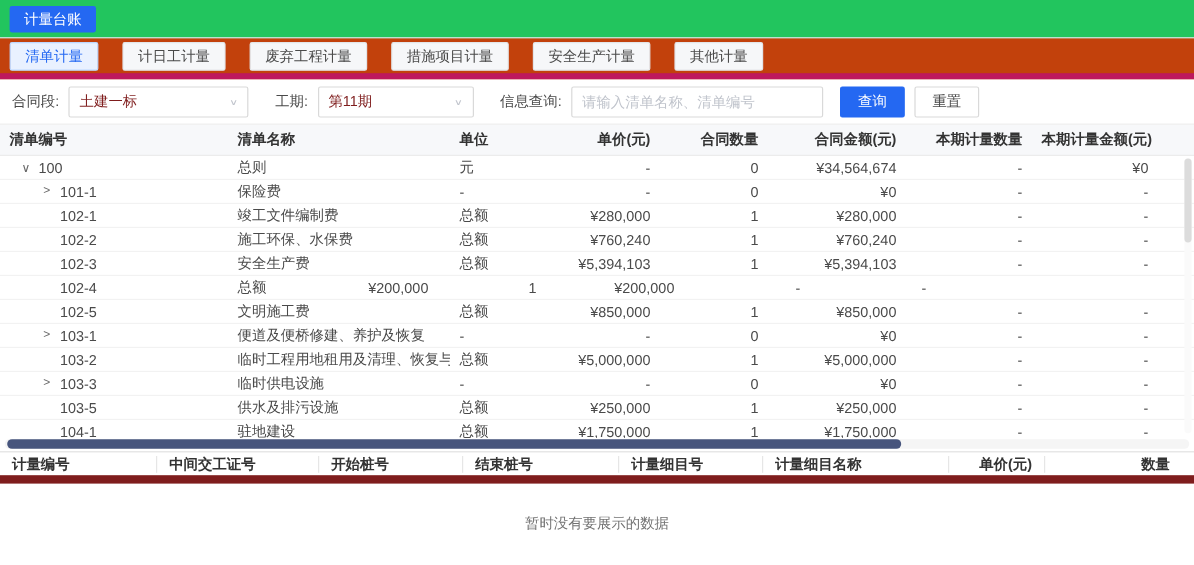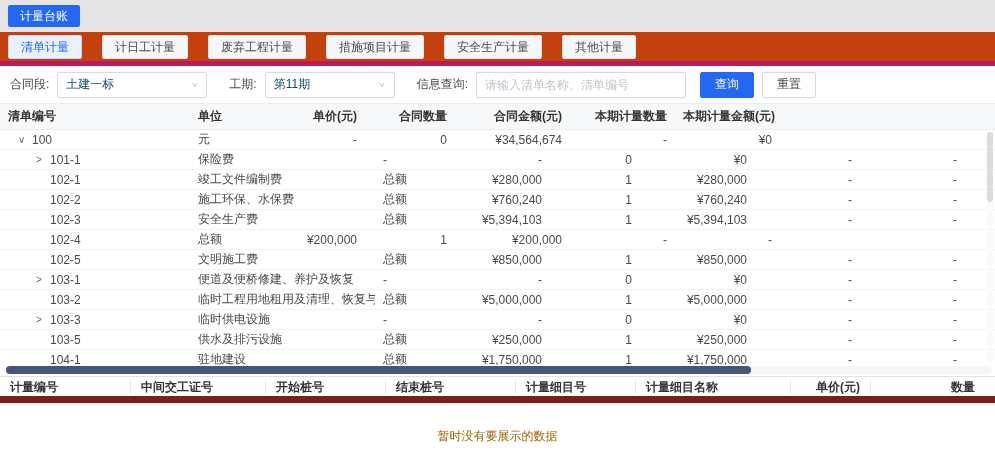--- a/index.html
+++ b/index.html
@@ -5,7 +5,7 @@
   *{margin:0;padding:0;box-sizing:border-box}
   html,body{width:995px;height:471px;overflow:hidden}
   body{background:#fff;font-family:"Liberation Sans",sans-serif;font-size:12px;color:#4a4a4a}
-  .topbar{height:32px;background:#e5e5e5;border-bottom:1px solid #e4e6ea;padding:5px 8px}
+  .topbar{height:32px;background:#22c55e;border-bottom:1px solid #e4e6ea;padding:5px 8px}
   .title-btn{height:22px;padding:0 12px;background:#2468f2;color:#fff;border:none;border-radius:2px;font-size:12px;font-family:inherit;cursor:pointer}
   .tabs{height:34px;display:flex;align-items:center;gap:20px;padding:0 8px;border-bottom:5px solid #be185d;background:#c2410c}
   .tab{height:24px;line-height:22px;padding:0 12px;border:1px solid #e3e5e9;background:#f6f7f9;border-radius:2px;color:#4a4a4a;cursor:pointer;white-space:nowrap}

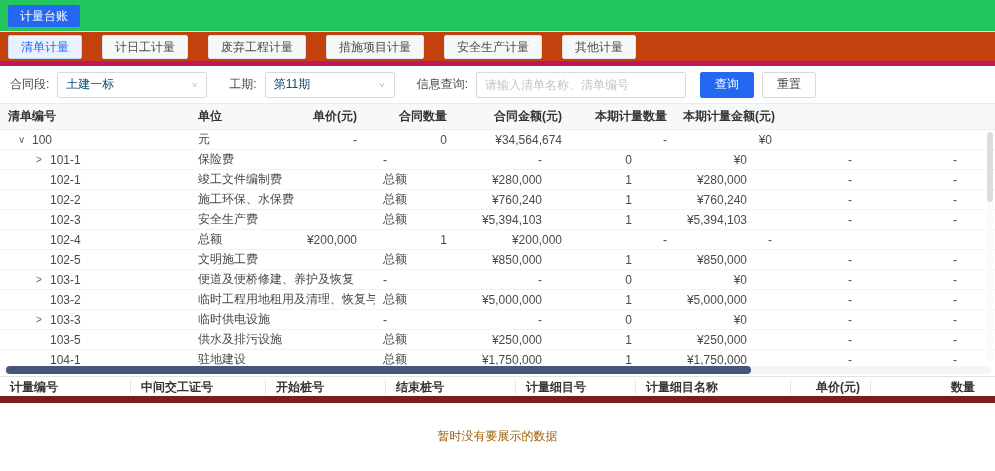--- a/index.html
+++ b/index.html
@@ -13,7 +13,7 @@
   .filters{height:38px;display:flex;align-items:center;padding:0 10px;border-bottom:1px solid #ececec}
   .flabel{color:#4a4a4a;margin-right:8px;white-space:nowrap}
   .select{width:150px;height:26px;border:1px solid #d9d9d9;border-radius:2px;display:flex;align-items:center;justify-content:space-between;padding:0 8px;margin-right:22px;background:#fff;cursor:pointer}
-  .select .val{color:#0c4a6e}
+  .select .val{color:#7f1d1d}
   .caret{color:#c0c4cc;font-size:10px;transform:scaleY(.7)}
   .text-input{width:210px;height:26px;border:1px solid #d9d9d9;border-radius:2px;padding:0 8px;font-size:12px;font-family:Liberation Sans, sans-serif;color:#333;margin-right:14px;outline:none}
   .text-input::placeholder{color:#c0c4cc}

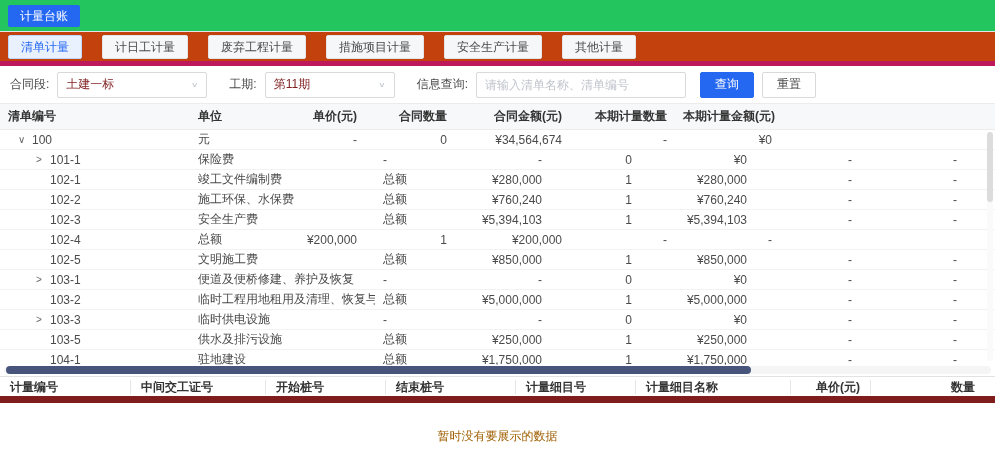--- a/index.html
+++ b/index.html
@@ -77,6 +77,7 @@
 
 <div class="thead">
   <div class="th c1">清单编号</div>
+  <div class="th c2">清单名称</div>
   <div class="th c3">单位</div>
   <div class="th c4 num">单价(元)</div>
   <div class="th c5 num">合同数量</div>

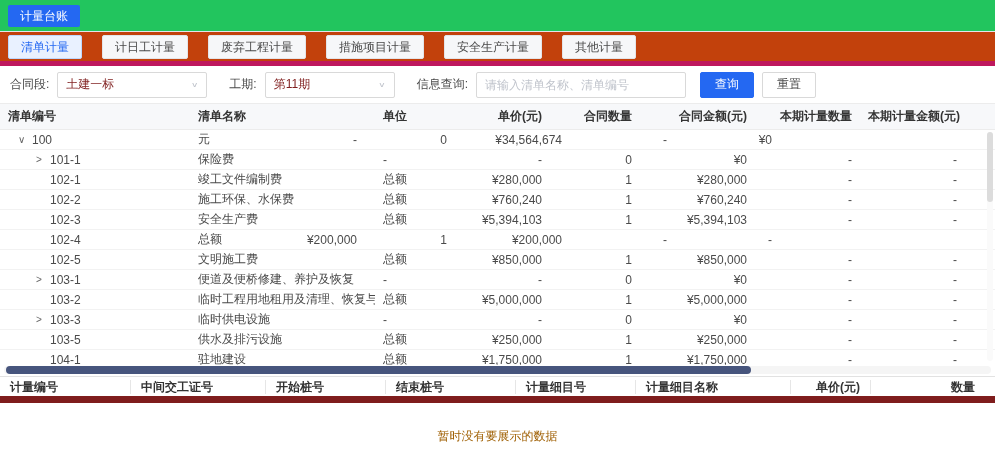--- a/index.html
+++ b/index.html
@@ -94,6 +94,7 @@
         <span class="chev">∨</span>
         <span>100</span>
       </div>
+    <div class="td c2">总则</div>
     <div class="td c3">元</div>
     <div class="td c4 num">-</div>
     <div class="td c5 num">0</div>

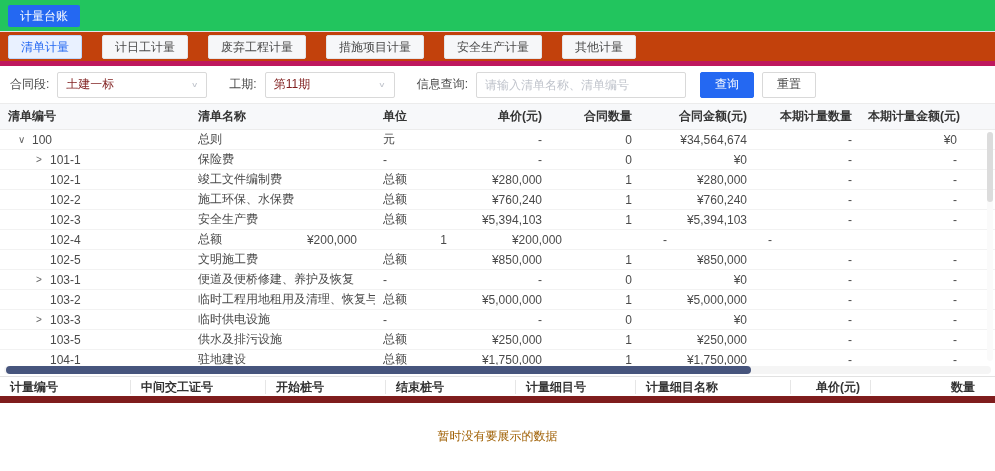--- a/index.html
+++ b/index.html
@@ -40,7 +40,7 @@
   .dc + .dc{border-left:1px solid #e6e6e6}
   .d1{width:130px}.d2{width:135px}.d3{width:120px}.d4{width:130px}.d5{width:120px}.d6{width:155px}
   .d7{width:80px;text-align:right}.d8{width:115px;text-align:right}
-  .empty{height:66px;display:flex;align-items:center;justify-content:center;color:#a16207}
+  .empty{height:66px;display:flex;align-items:center;justify-content:center;color:#737373}
 </style>
 </head>
 <body>

